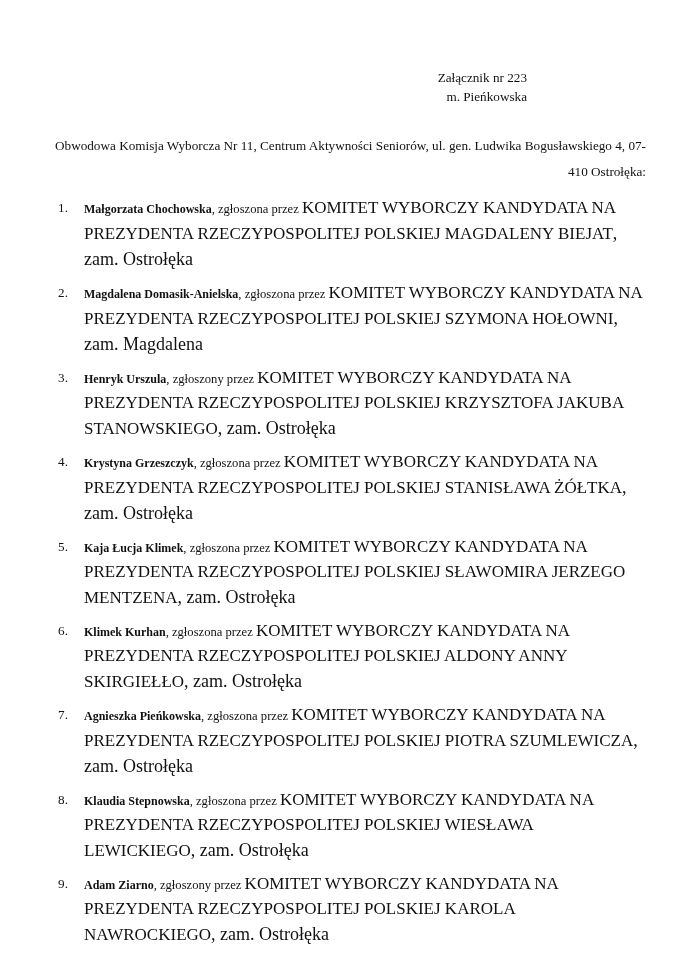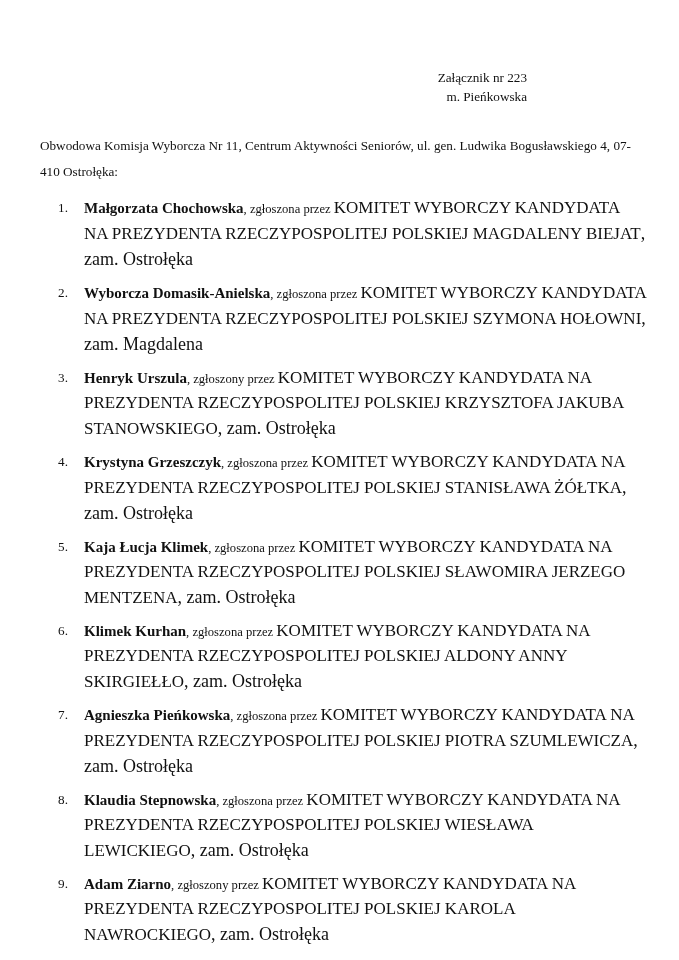--- a/index.html
+++ b/index.html
@@ -44,7 +44,7 @@
     width: 606px;
     font-size: 13.2px;
     line-height: 26px;
-    text-align: left;
+    text-align: right;
   }
 
   

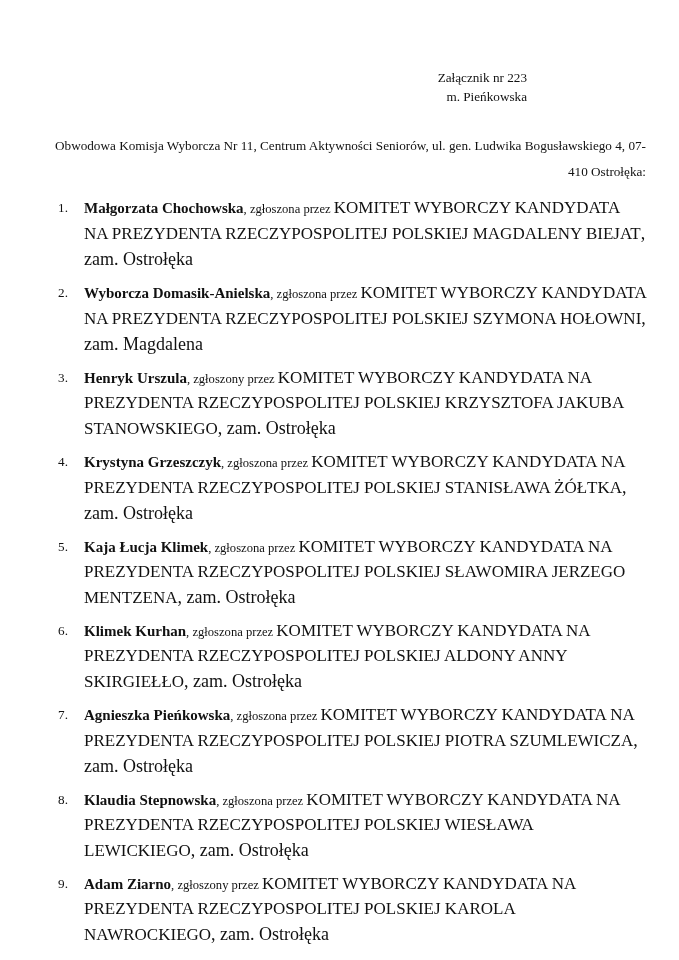--- a/index.html
+++ b/index.html
@@ -78,7 +78,7 @@
   }
   .cand-name {
     font-weight: bold;
-    font-size: 15px;
+    font-size: 12px;
   }
   .cand-connector {
     font-size: 12.6px;

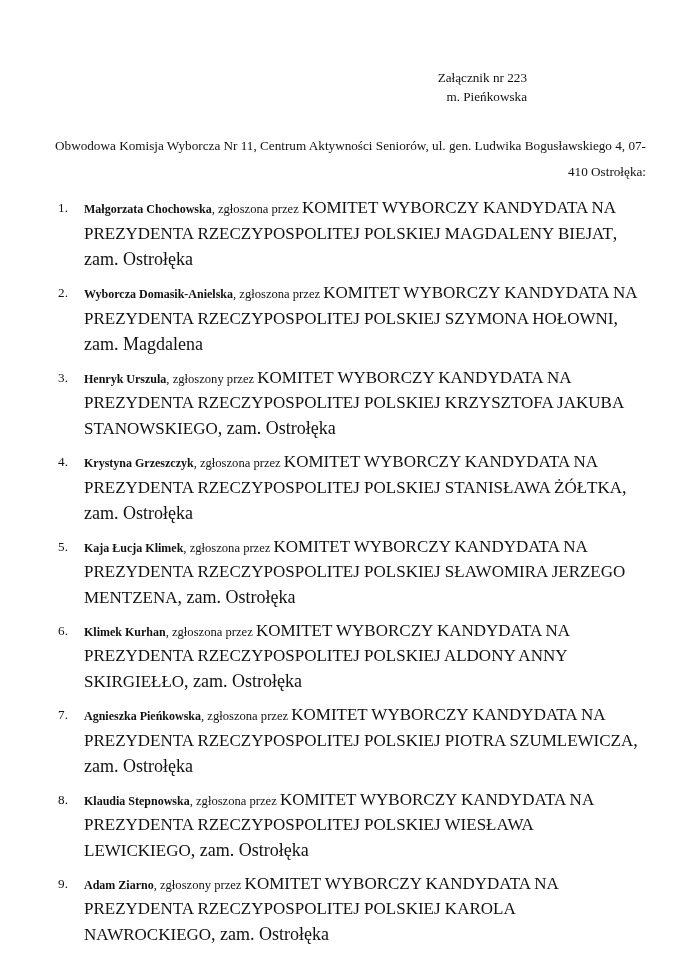--- a/index.html
+++ b/index.html
@@ -109,7 +109,7 @@
       </li>
       <li class="candidate-item">
         <span class="item-number">2.</span>
-        <div class="item-body"><span class="cand-name">Wyborcza Domasik-Anielska</span><span class="cand-connector">, zgłoszona przez </span><span class="cand-committee">KOMITET WYBORCZY KANDYDATA NA PREZYDENTA RZECZYPOSPOLITEJ POLSKIEJ SZYMONA HOŁOWNI</span><span class="cand-residence">, zam. Magdalena</span></div>
+        <div class="item-body"><span class="cand-name">Magdalena Domasik-Anielska</span><span class="cand-connector">, zgłoszona przez </span><span class="cand-committee">KOMITET WYBORCZY KANDYDATA NA PREZYDENTA RZECZYPOSPOLITEJ POLSKIEJ SZYMONA HOŁOWNI</span><span class="cand-residence">, zam. Magdalena</span></div>
       </li>
       <li class="candidate-item">
         <span class="item-number">3.</span>

